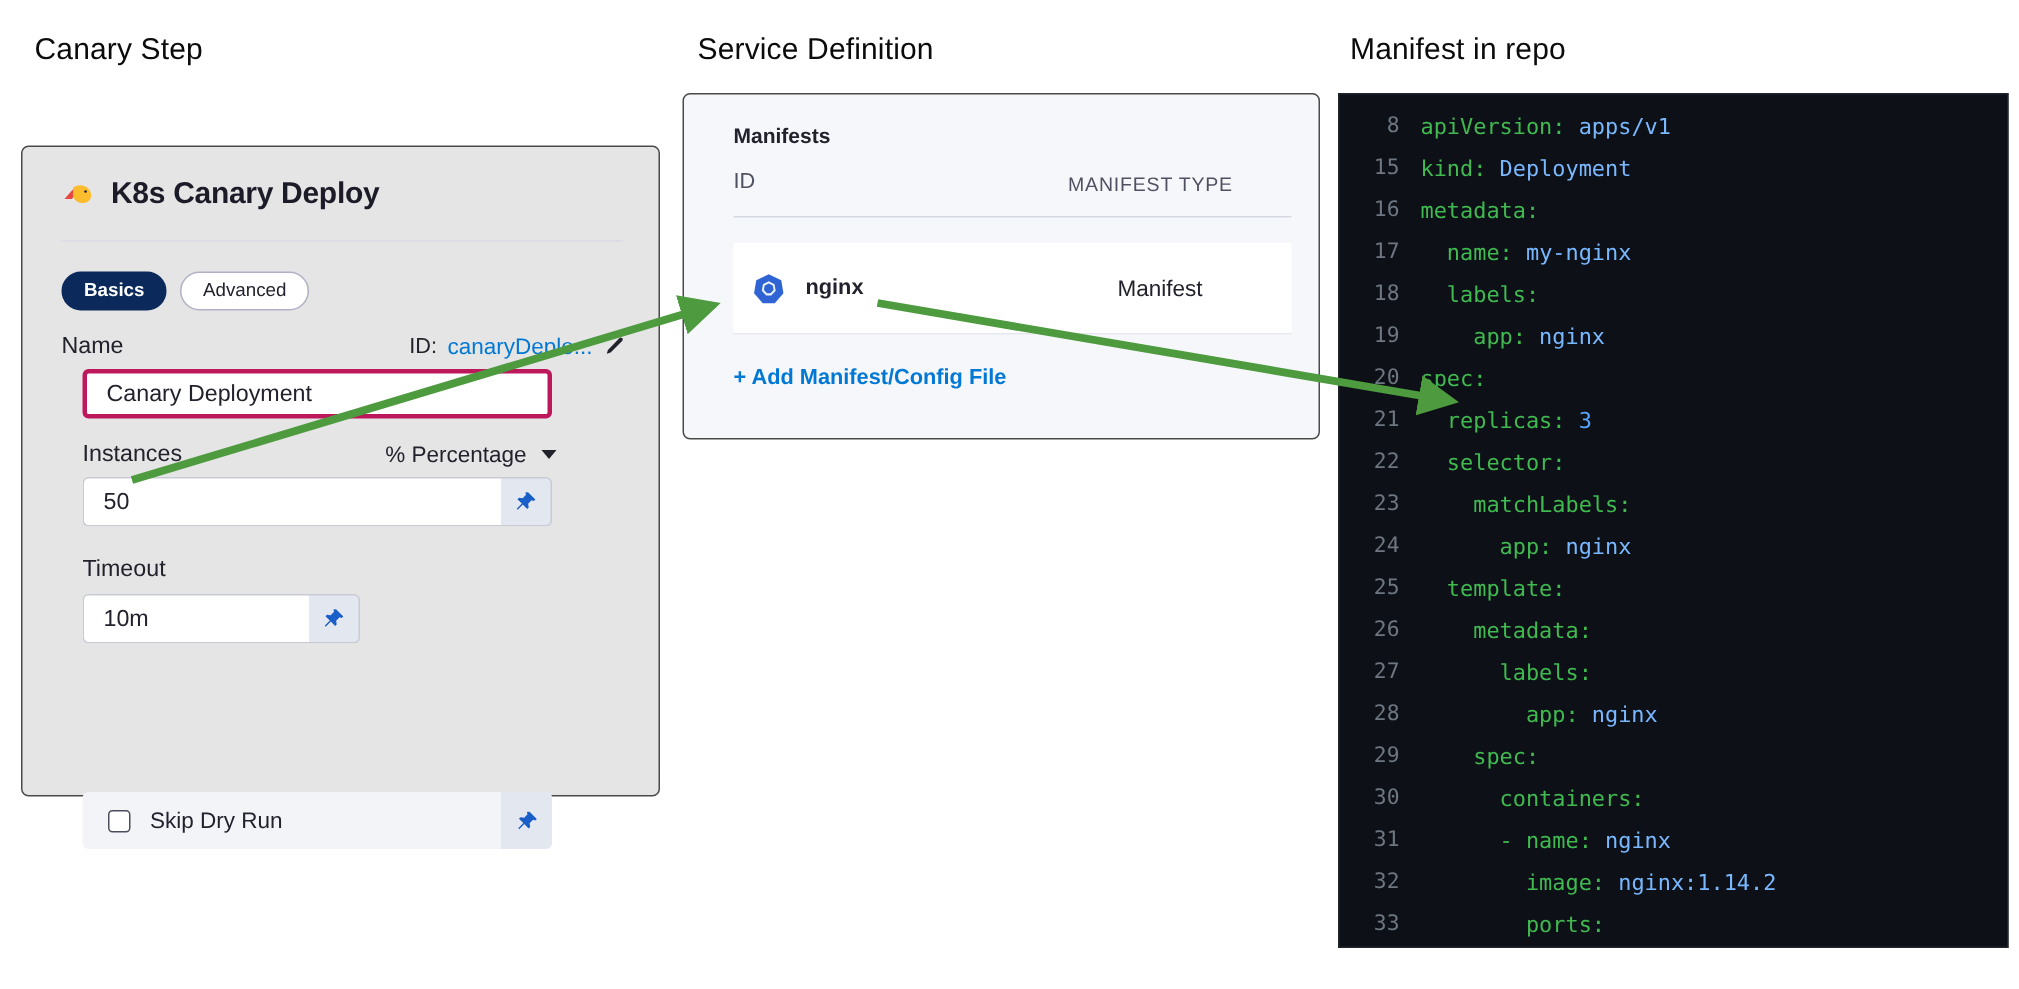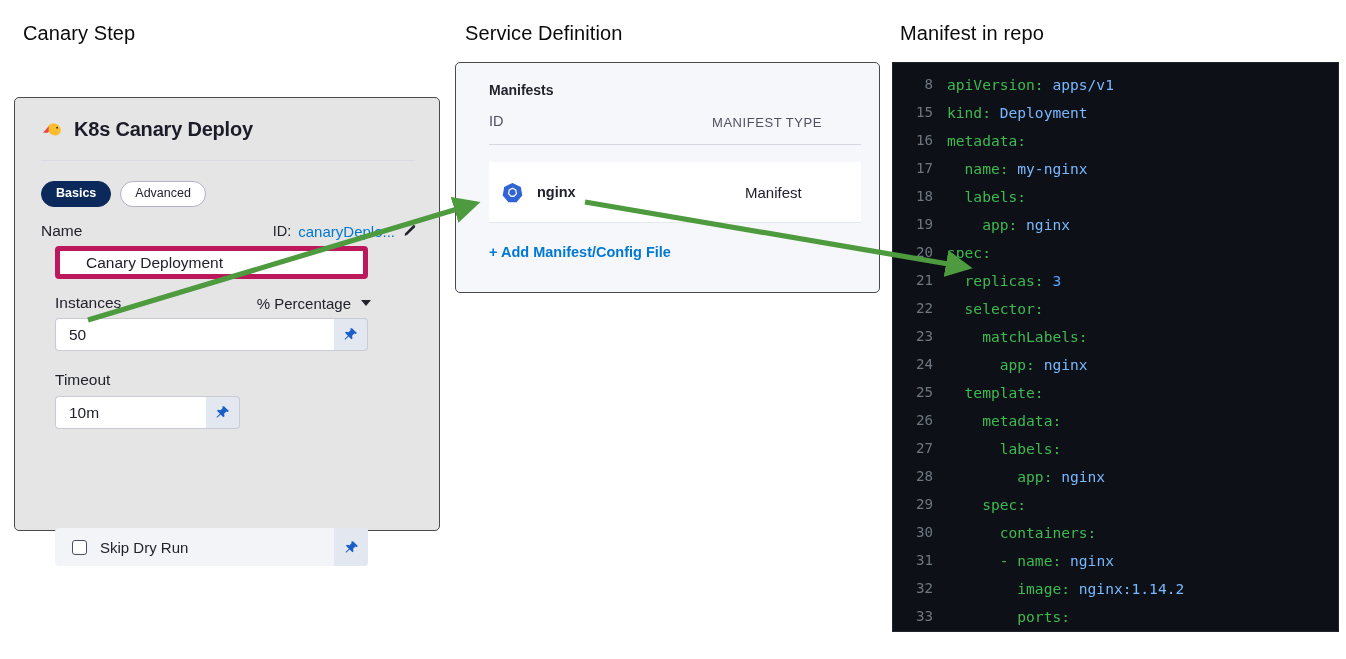--- a/index.html
+++ b/index.html
@@ -68,9 +68,9 @@
 
   .txtfield{
     position:absolute;box-sizing:border-box;
-    border:5px solid #be185d;border-radius:4px;background:#ffffff;
+    border:3px solid #be185d;border-radius:4px;background:#ffffff;
     font-size:15.5px;color:#22222d;
-    display:flex;align-items:center;padding-left:26px;
+    display:flex;align-items:center;padding-left:13px;
   }
   #name-input{left:40px;top:148px;width:313px;height:33px;}
 

